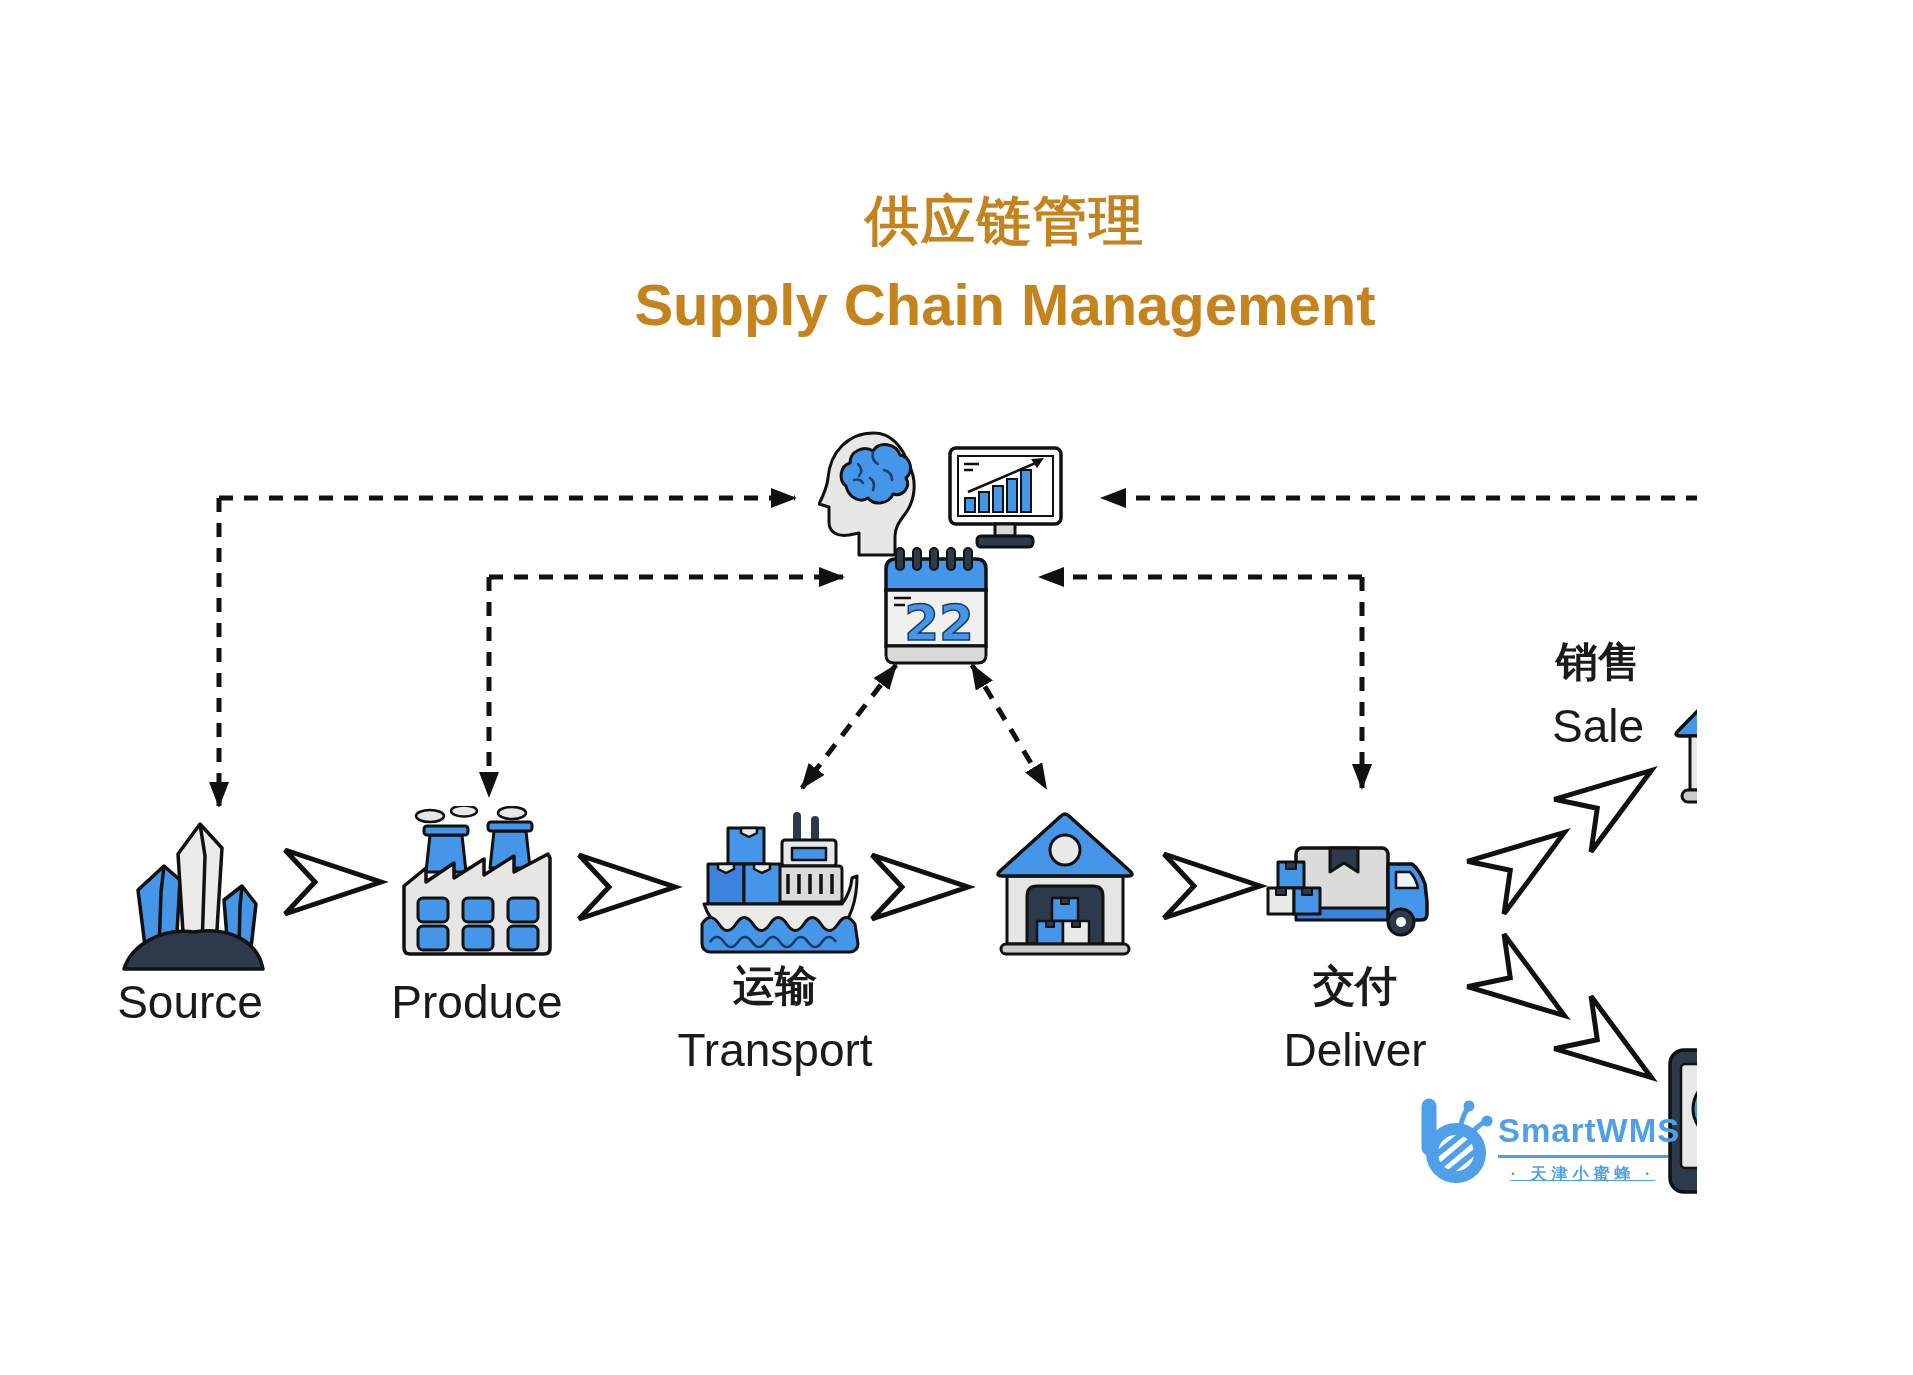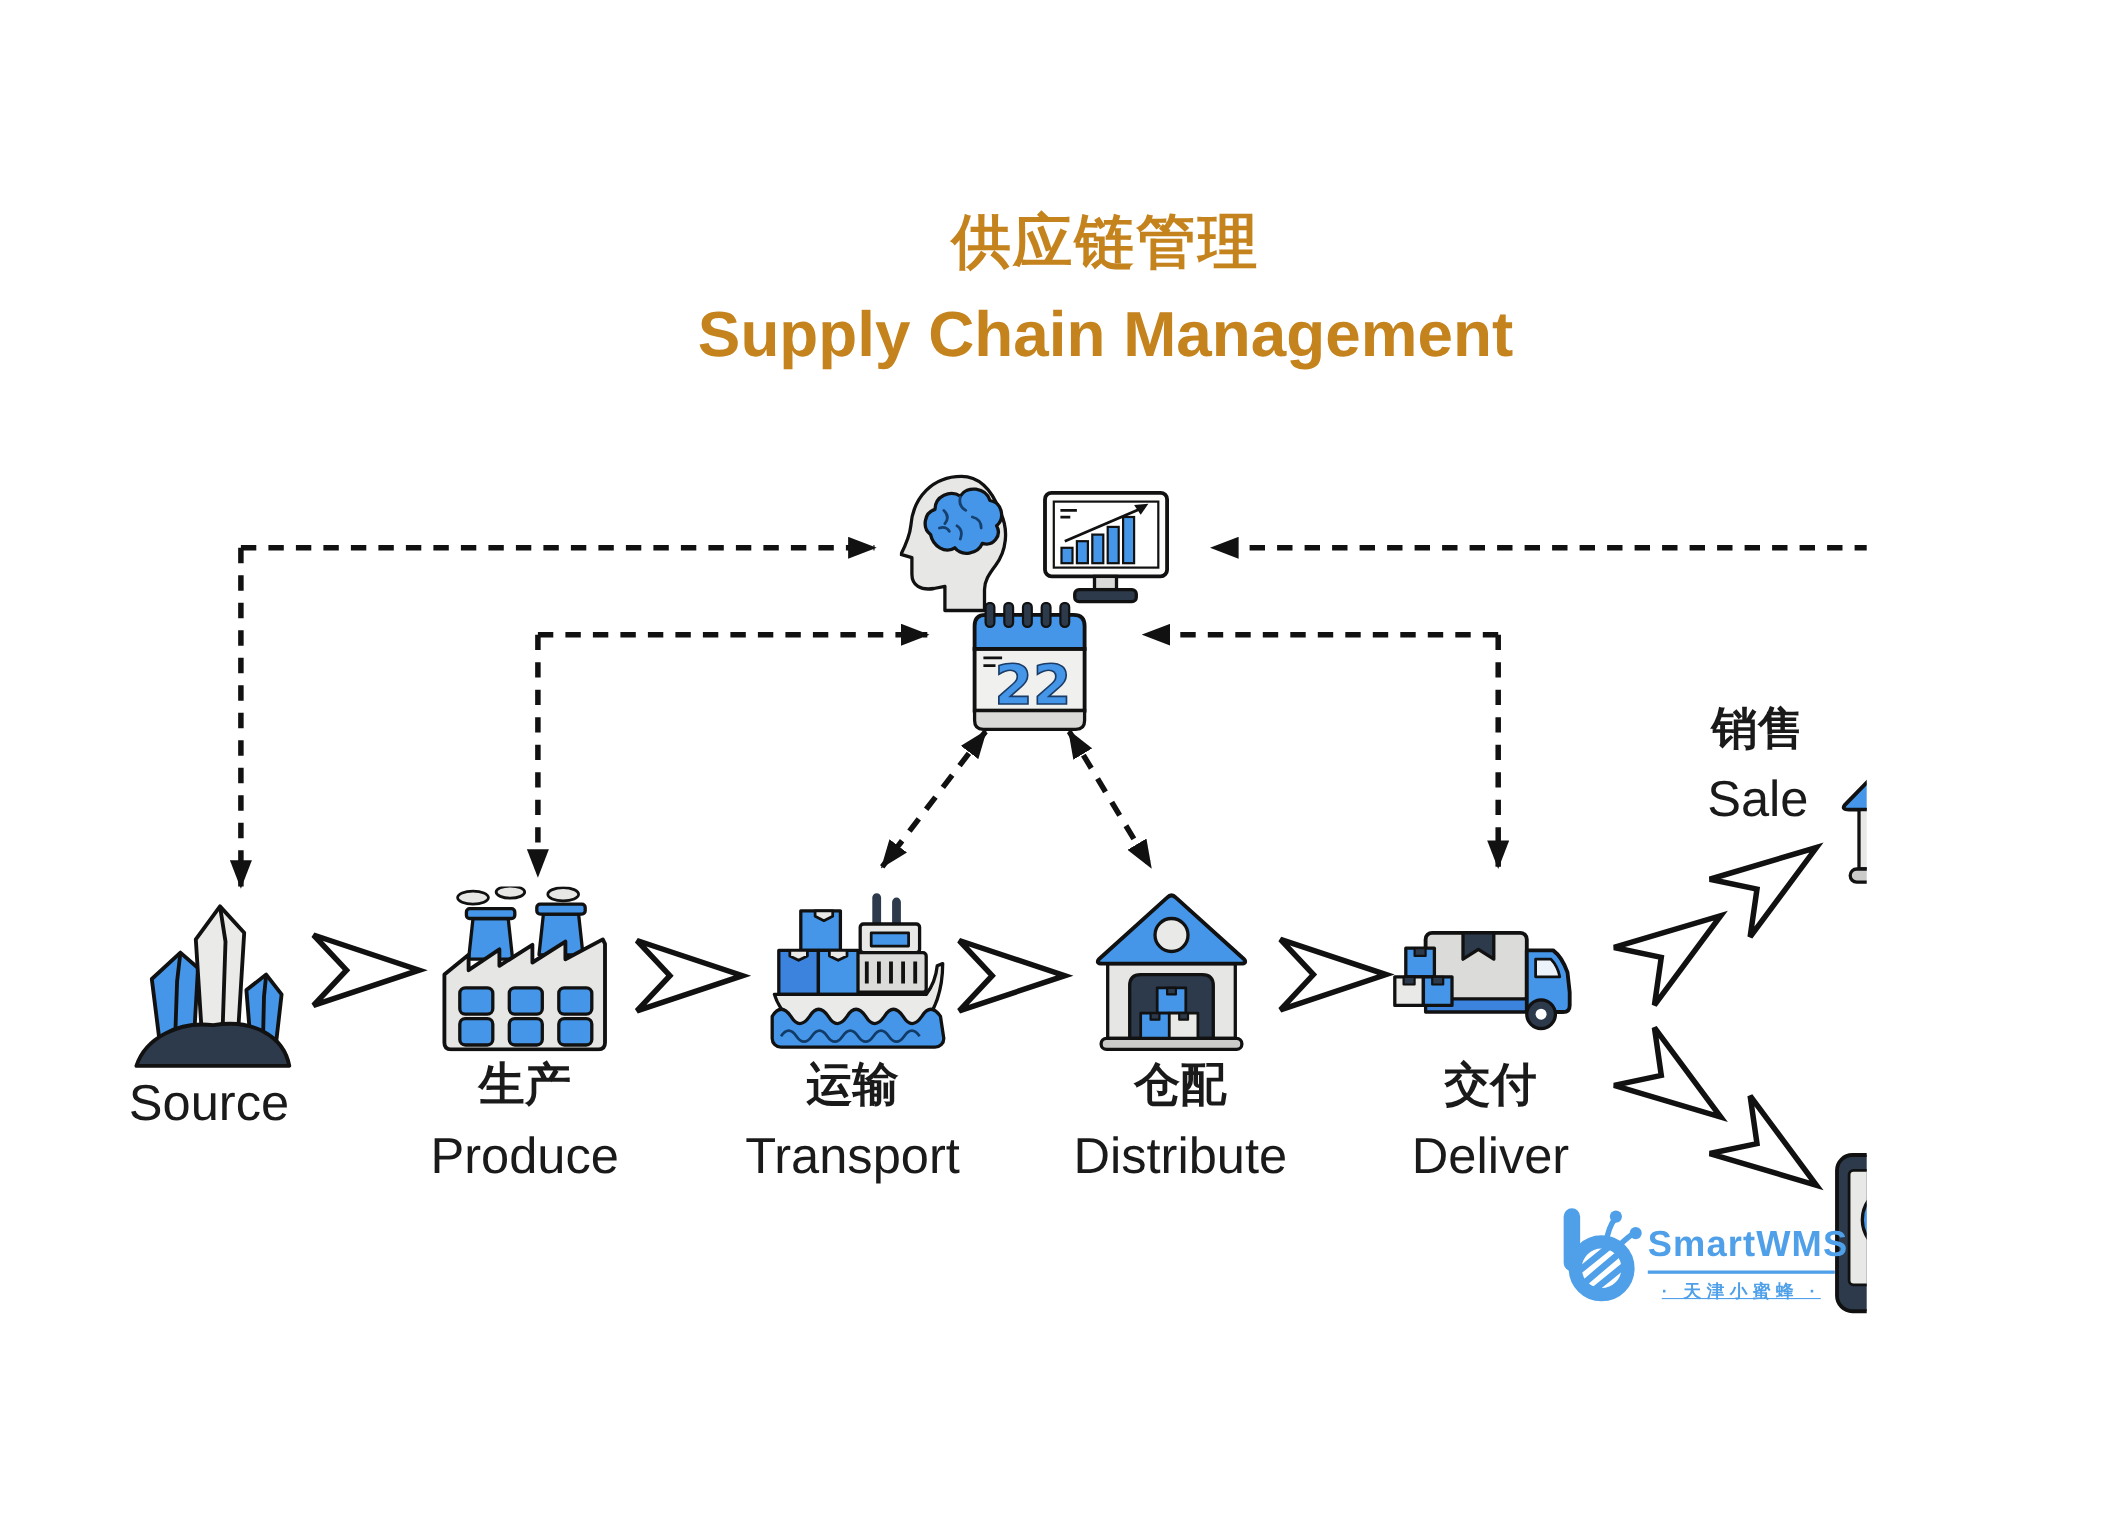--- a/index.html
+++ b/index.html
@@ -270,7 +270,6 @@
     <div class="stage-en">Source</div>
   </div>
   <div class="abs stage-label" style="left:337px;top:962px;">
-    <div class="stage-zh">生产</div>
     <div class="stage-en">Produce</div>
   </div>
   <div class="abs stage-label" style="left:635px;top:962px;">

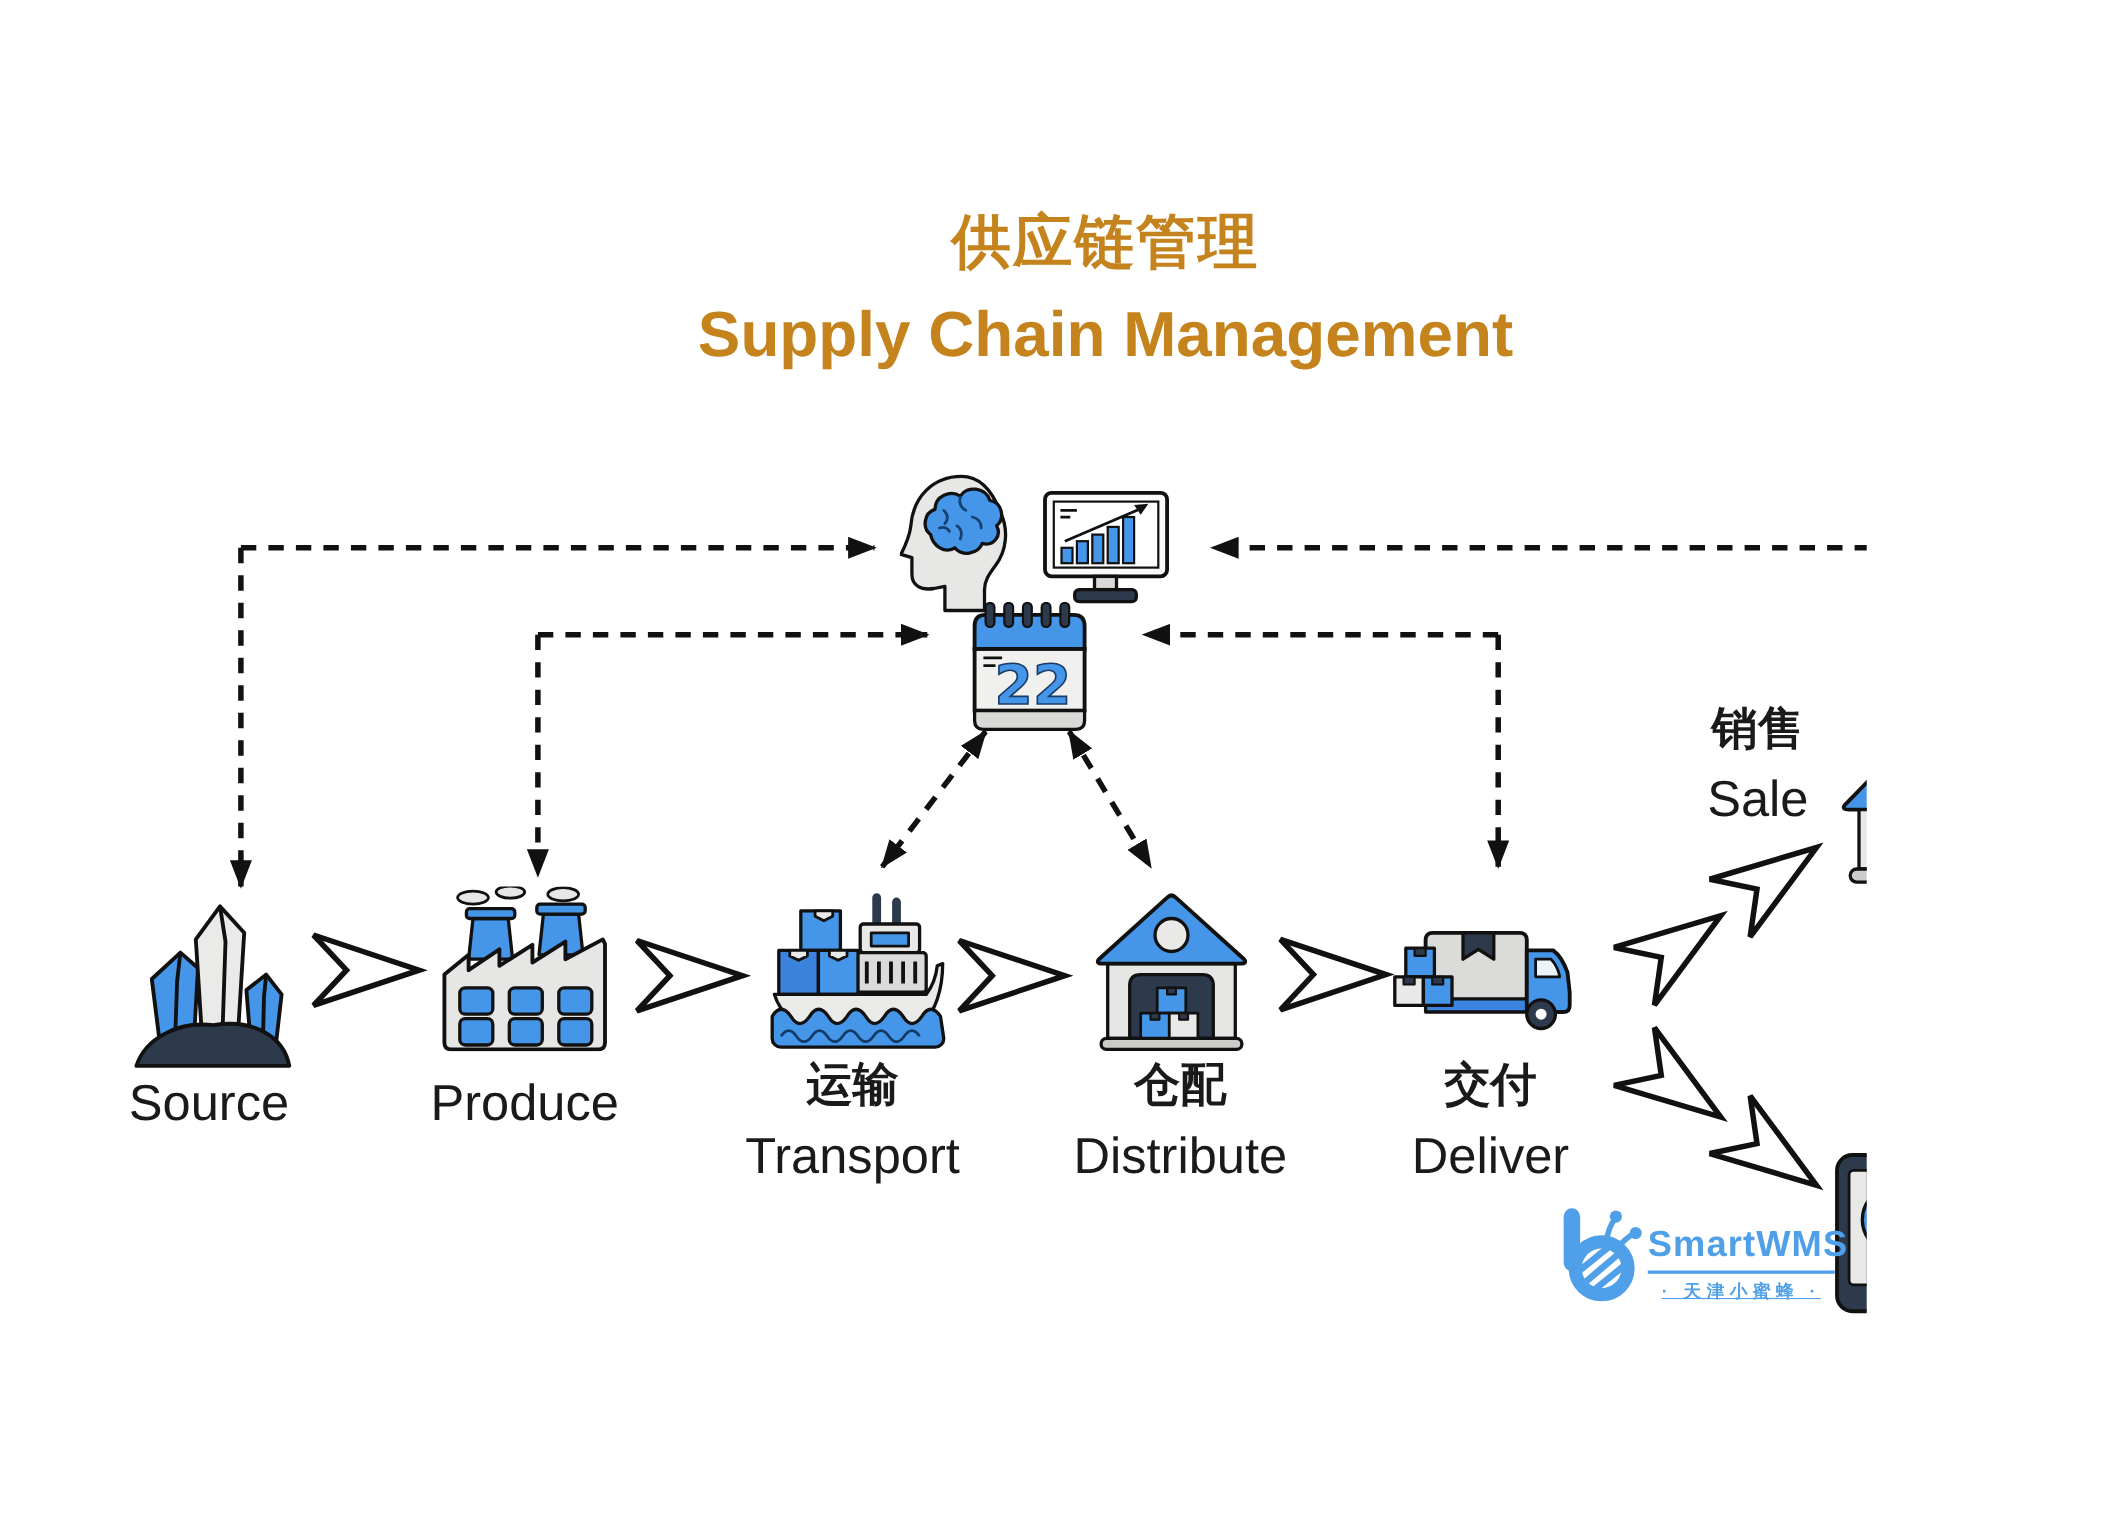--- a/index.html
+++ b/index.html
@@ -276,10 +276,6 @@
     <div class="stage-zh">运输</div>
     <div class="stage-en">Transport</div>
   </div>
-  <div class="abs stage-label" style="left:933px;top:962px;">
-    <div class="stage-zh">仓配</div>
-    <div class="stage-en">Distribute</div>
-  </div>
   <div class="abs stage-label" style="left:1215px;top:962px;">
     <div class="stage-zh">交付</div>
     <div class="stage-en">Deliver</div>

